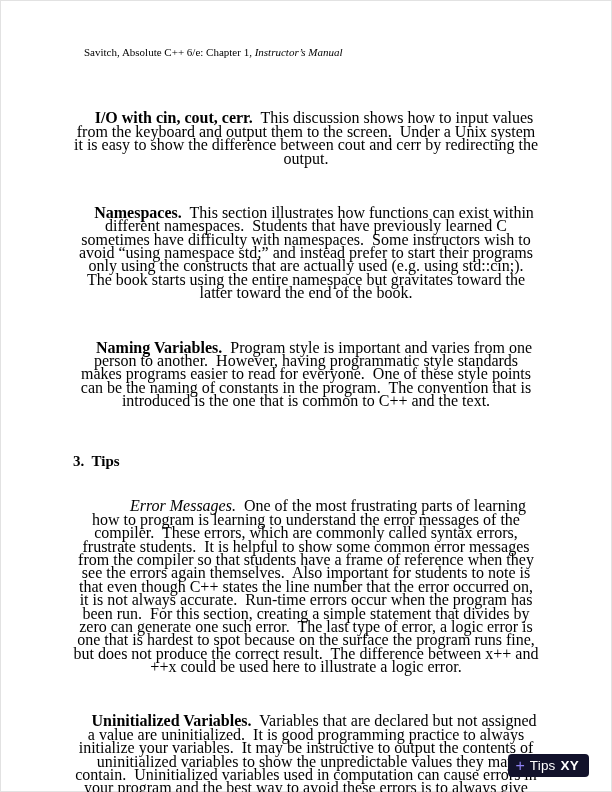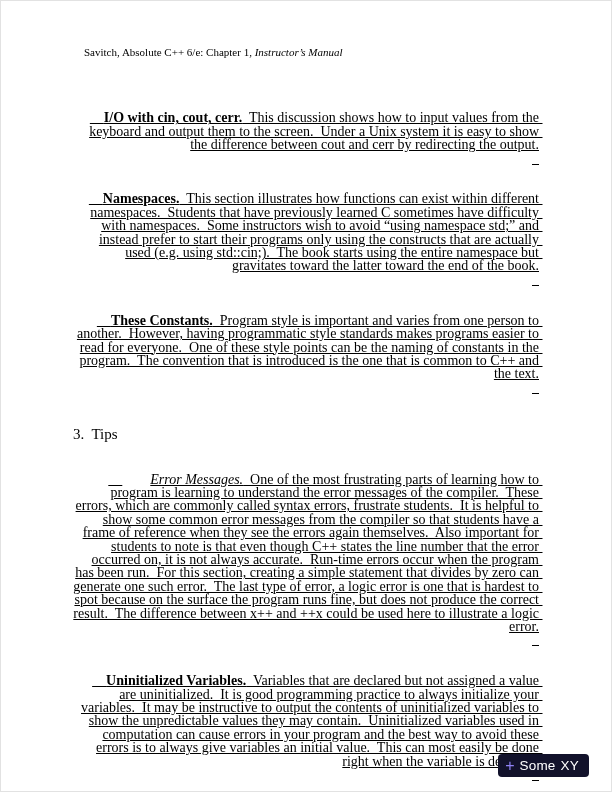--- a/index.html
+++ b/index.html
@@ -28,12 +28,11 @@
   }
   .running-header .it { font-style: italic; }
   .para {
-    font-size: 14px;
+    font-size: 16px;
     line-height: 13.4px;
     margin: 0 0 14px 0;
     white-space: pre-wrap;
-    text-align: right;
-    text-decoration: underline;
+    text-align: center;
   }
   .para .lead-bold { font-weight: bold; }
   .para .lead-italic { font-style: italic; margin-left: 28px; }

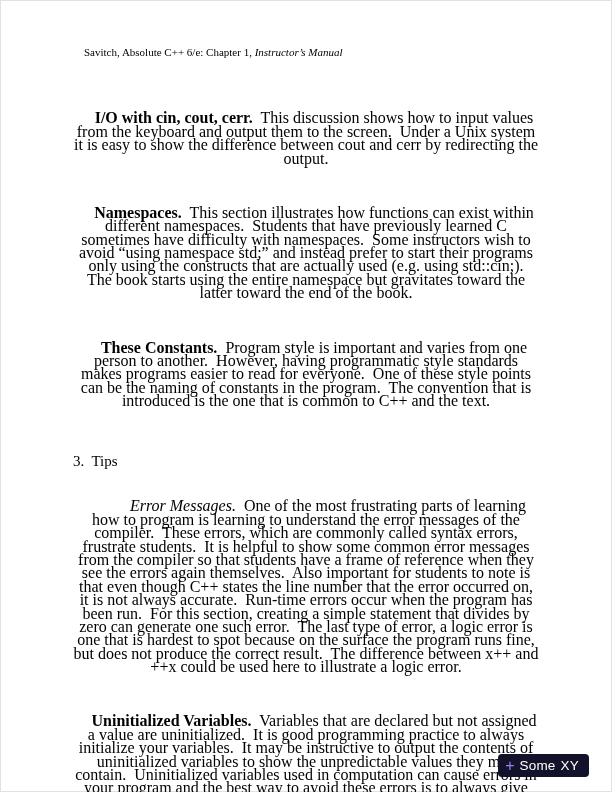--- a/index.html
+++ b/index.html
@@ -85,7 +85,7 @@
   </p>
 
   <p class="para">
-    <span class="lead-bold">These Constants.</span><span>  Program style is important and varies from one person to another.  However, having programmatic style standards makes programs easier to read for everyone.  One of these style points can be the naming of constants in the program.  The convention that is introduced is the one that is common to C++ and the text.</span>
+    <span class="lead-bold">Naming Variables.</span><span>  Program style is important and varies from one person to another.  However, having programmatic style standards makes programs easier to read for everyone.  One of these style points can be the naming of constants in the program.  The convention that is introduced is the one that is common to C++ and the text.</span>
   </p>
 
   <div class="section-heading">3.  Tips</div>

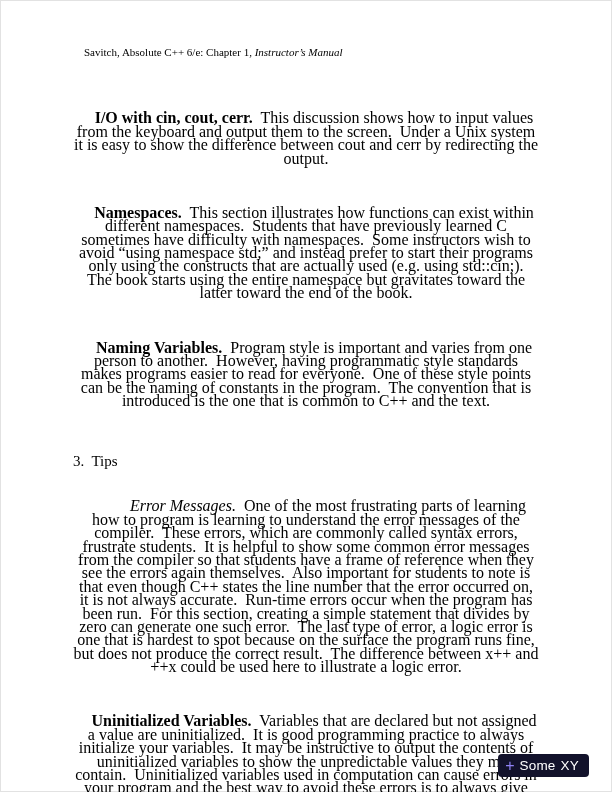--- a/index.html
+++ b/index.html
@@ -38,7 +38,7 @@
   .para .lead-italic { font-style: italic; margin-left: 28px; }
   .section-heading {
     font-size: 15px;
-    font-weight: normal;
+    font-weight: bold;
     margin: 32px 0 16px 0;
     white-space: pre-wrap;
     font-family: "Liberation Serif", serif;

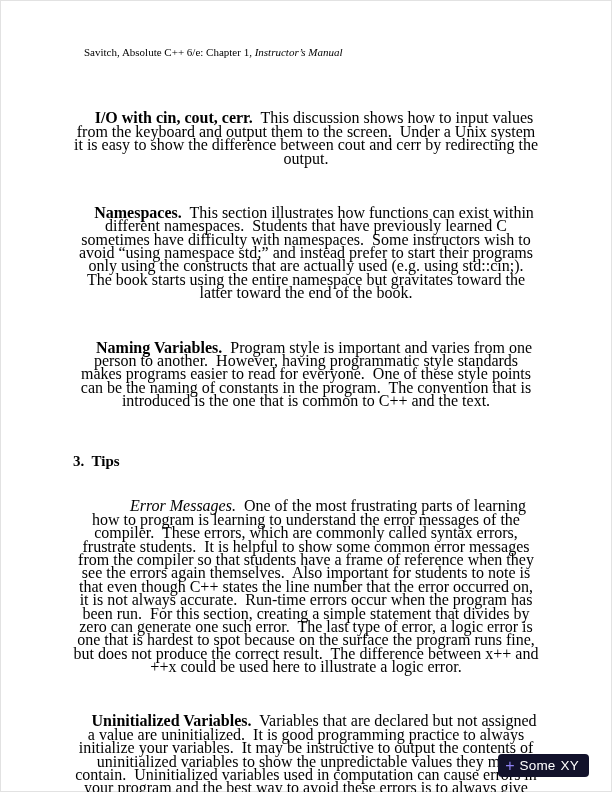--- a/index.html
+++ b/index.html
@@ -105,7 +105,7 @@
 
   <div class="brand-badge">
     <span class="plus-icon">+</span>
-      <span class="brand-study">Some</span>
+      <span class="brand-study">Tips</span>
       <span class="brand-xy">XY</span>
   </div>
 

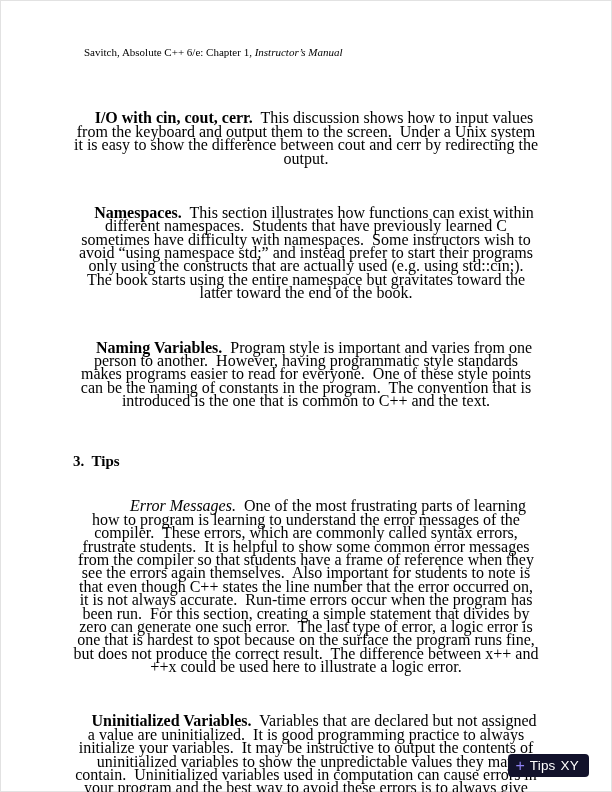--- a/index.html
+++ b/index.html
@@ -65,7 +65,7 @@
     line-height: 14px;
   }
   .brand-badge .brand-study { font-weight: 400; letter-spacing: 0.2px; }
-  .brand-badge .brand-xy { font-weight: 400; letter-spacing: 0.2px; }
+  .brand-badge .brand-xy { font-weight: 700; letter-spacing: 0.2px; }
 </style>
 </head>
 <body>

